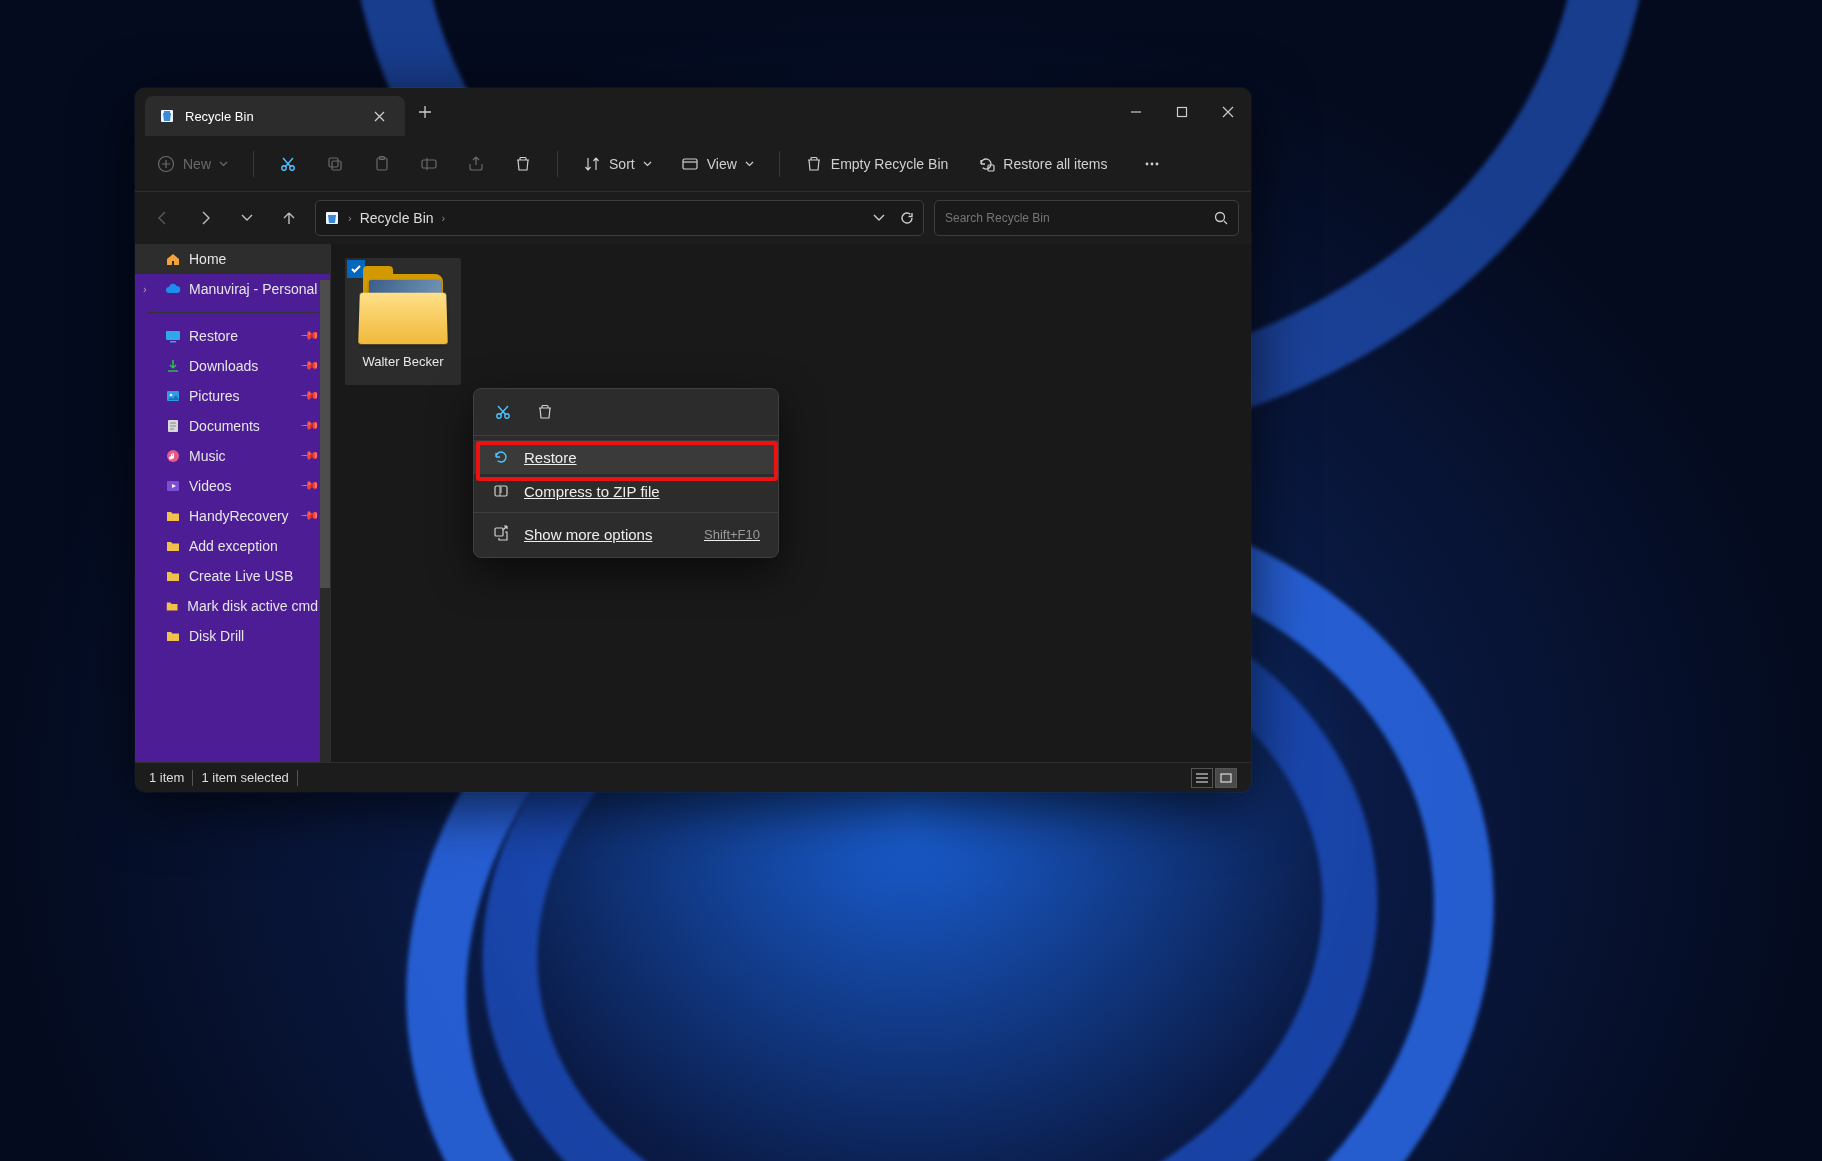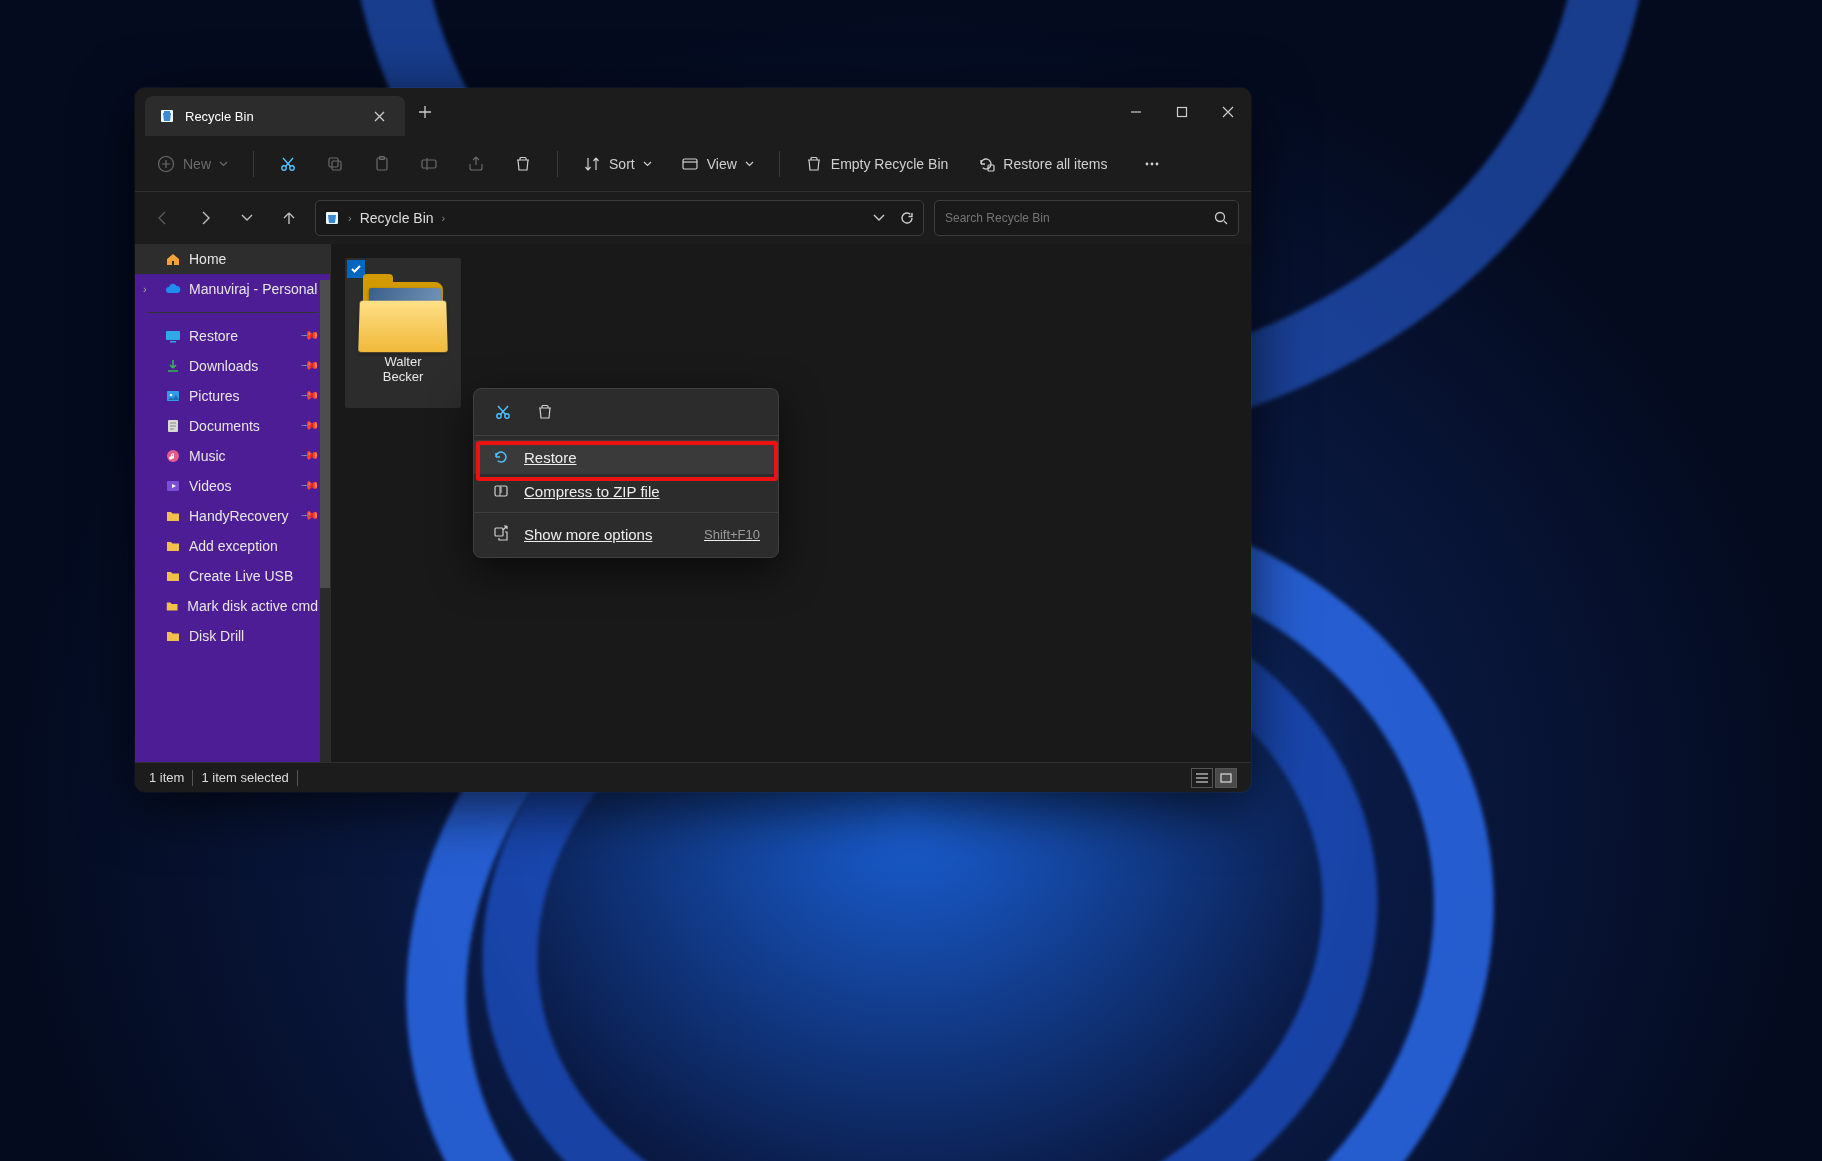--- a/index.html
+++ b/index.html
@@ -93,7 +93,7 @@
 .content {
   flex:1; border-left:1px solid #2e2e2e; background:#191919; position:relative; padding:14px;
 }
-.file-item { width:116px; display:flex; flex-direction:column; align-items:center; padding:20px; background:#2c2c2c; border-radius:2px; position:relative;}
+.file-item { width:116px; display:flex; flex-direction:column; align-items:center; gap:8px; padding:12px; background:#2c2c2c; border-radius:2px; position:relative;}
 .file-item .check { position:absolute; top:2px; left:2px; width:18px; height:18px; background:#0067c0; display:flex; align-items:center; justify-content:center;}
 .file-item .check svg { width:12px; height:12px;}
 .folder-thumb { width:92px; height:76px; position:relative;}

